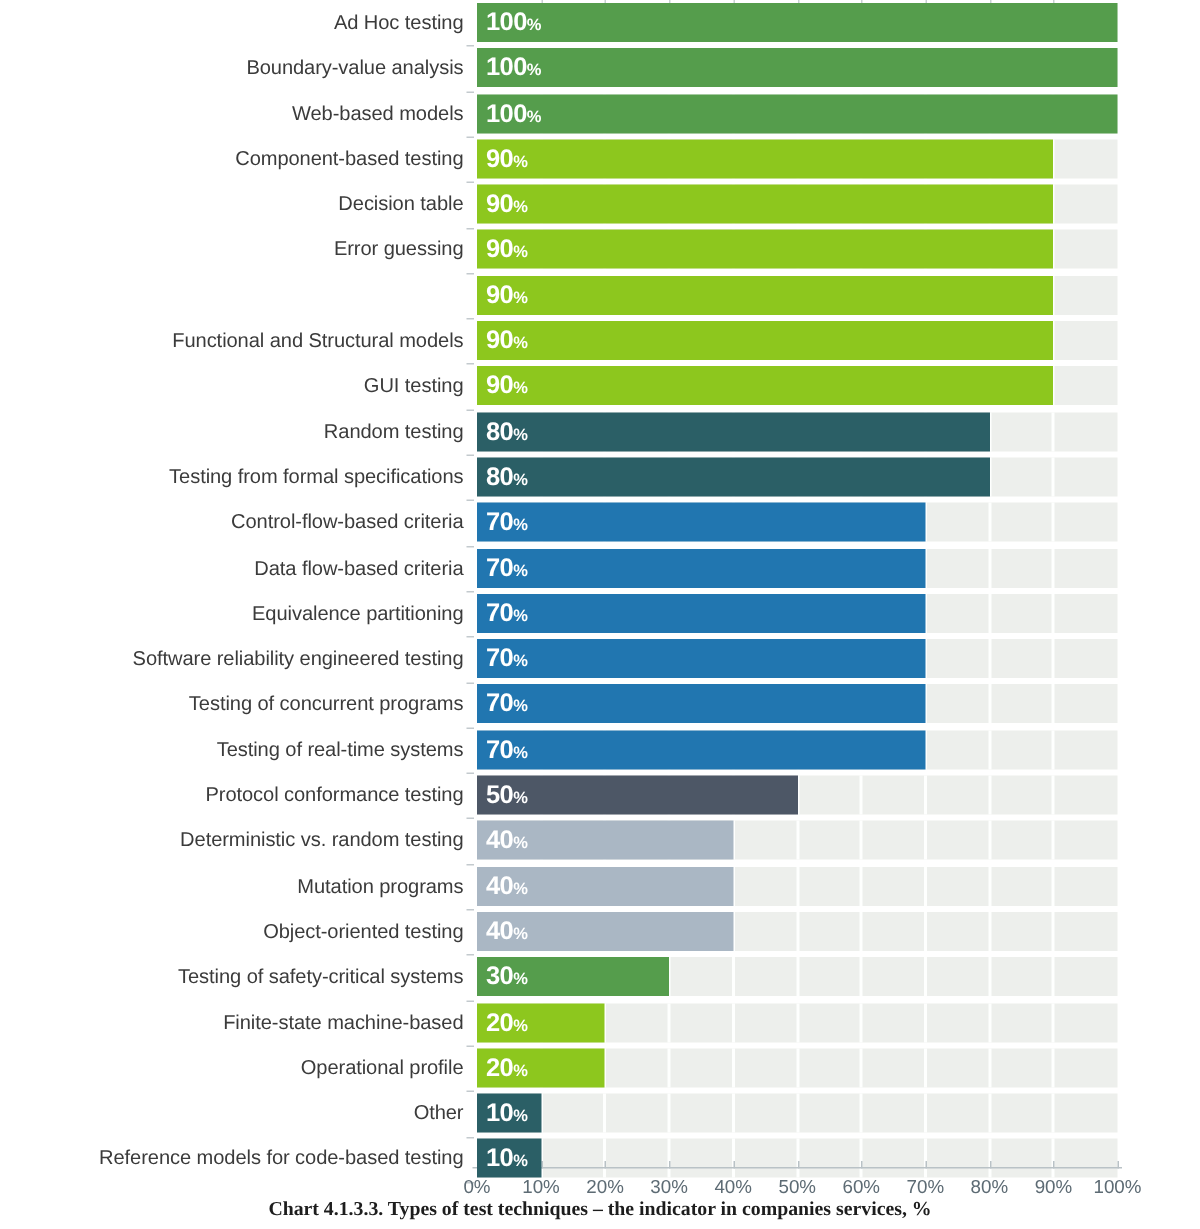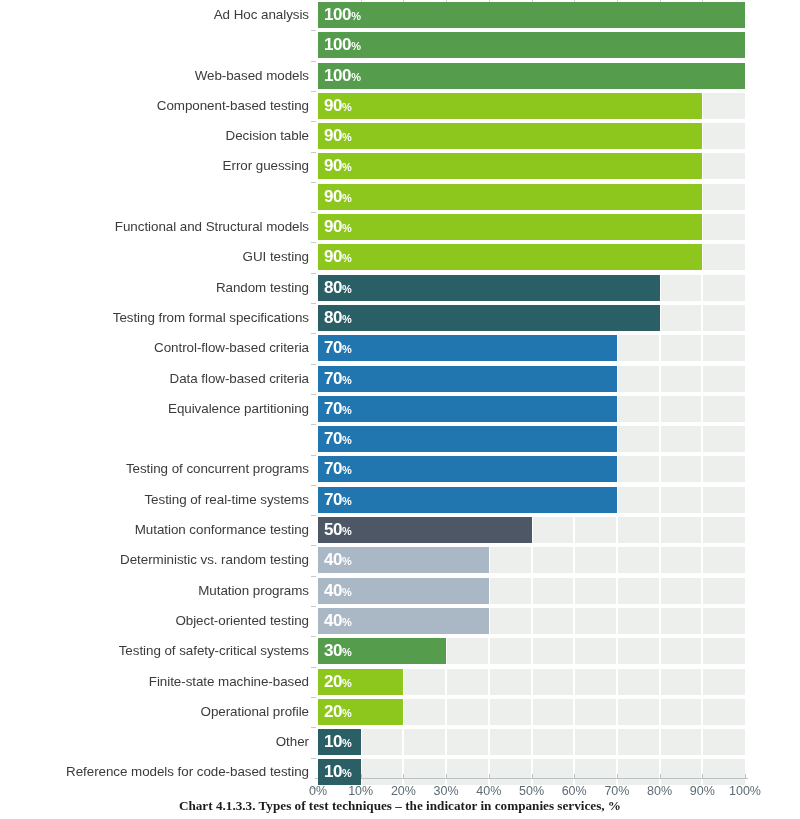--- a/index.html
+++ b/index.html
@@ -193,7 +193,7 @@
       </div>
     <div class="rows" id="rows">
         <div class="row">
-          <div class="row-label">Ad Hoc analysis</div>
+          <div class="row-label">Ad Hoc testing</div>
           <div class="track">
             <div class="grid" style="left: 41.7px;"></div>
             <div class="grid" style="left: 84.4px;"></div>

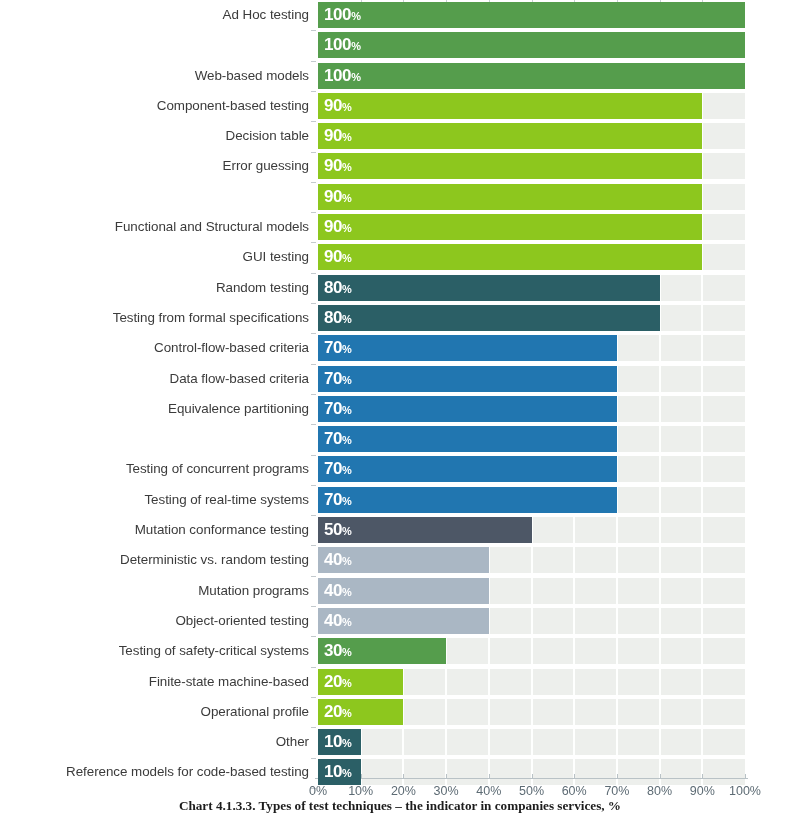--- a/index.html
+++ b/index.html
@@ -209,6 +209,7 @@
           </div>
         </div>
         <div class="row">
+          <div class="row-label">Boundary-value analysis</div>
           <div class="track">
             <div class="grid" style="left: 41.7px;"></div>
             <div class="grid" style="left: 84.4px;"></div>

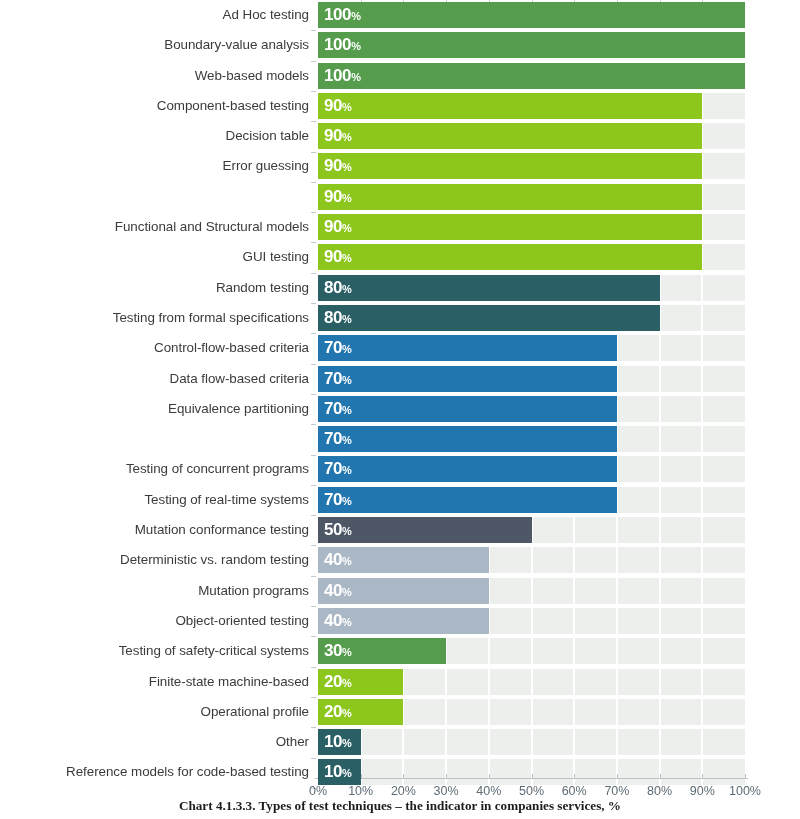--- a/index.html
+++ b/index.html
@@ -416,6 +416,7 @@
           </div>
         </div>
         <div class="row">
+          <div class="row-label">Software reliability engineered testing</div>
           <div class="track">
             <div class="grid" style="left: 41.7px;"></div>
             <div class="grid" style="left: 84.4px;"></div>

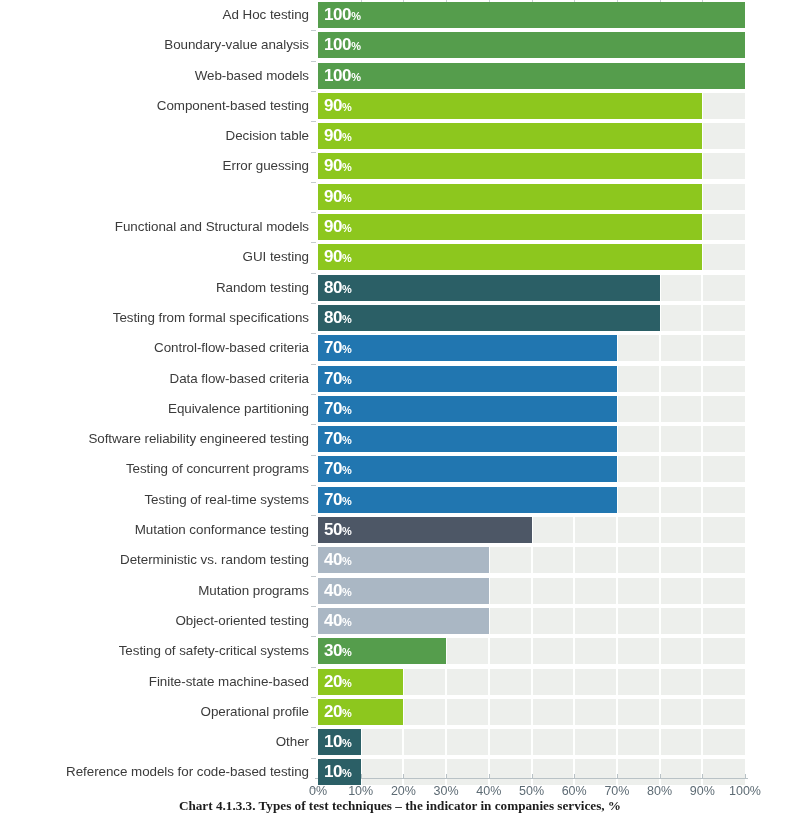--- a/index.html
+++ b/index.html
@@ -464,7 +464,7 @@
           </div>
         </div>
         <div class="row">
-          <div class="row-label">Mutation conformance testing</div>
+          <div class="row-label">Protocol conformance testing</div>
           <div class="track">
             <div class="grid" style="left: 41.7px;"></div>
             <div class="grid" style="left: 84.4px;"></div>

